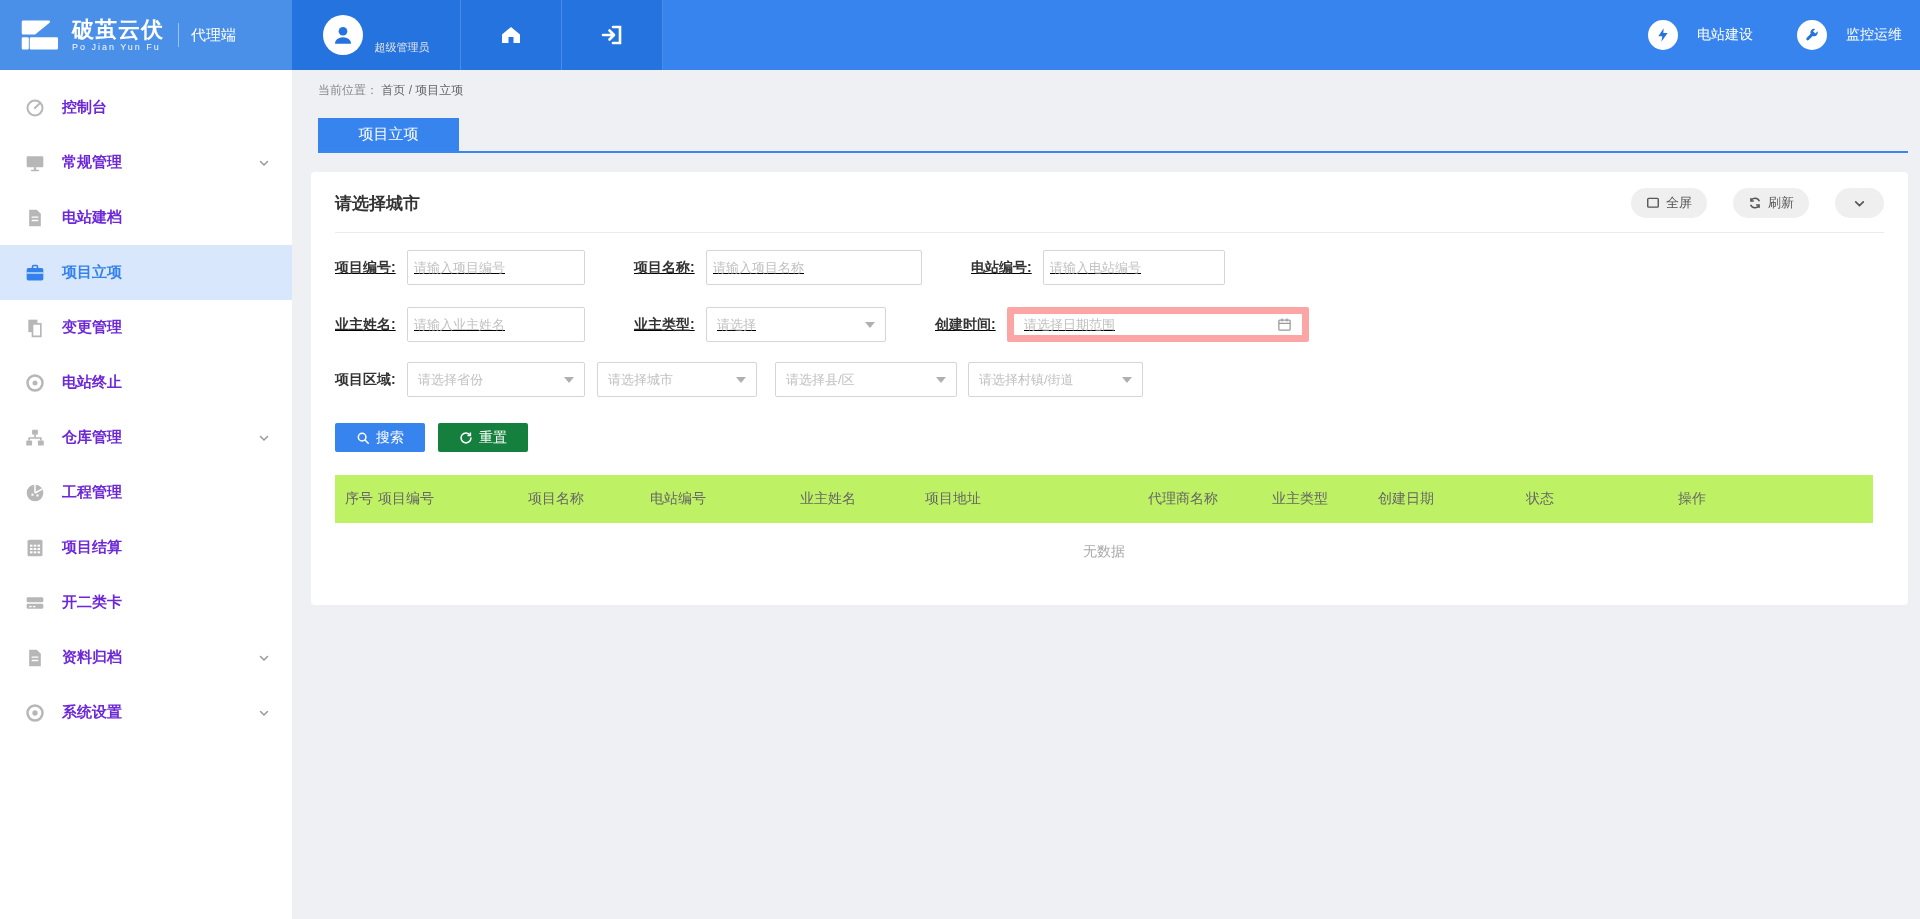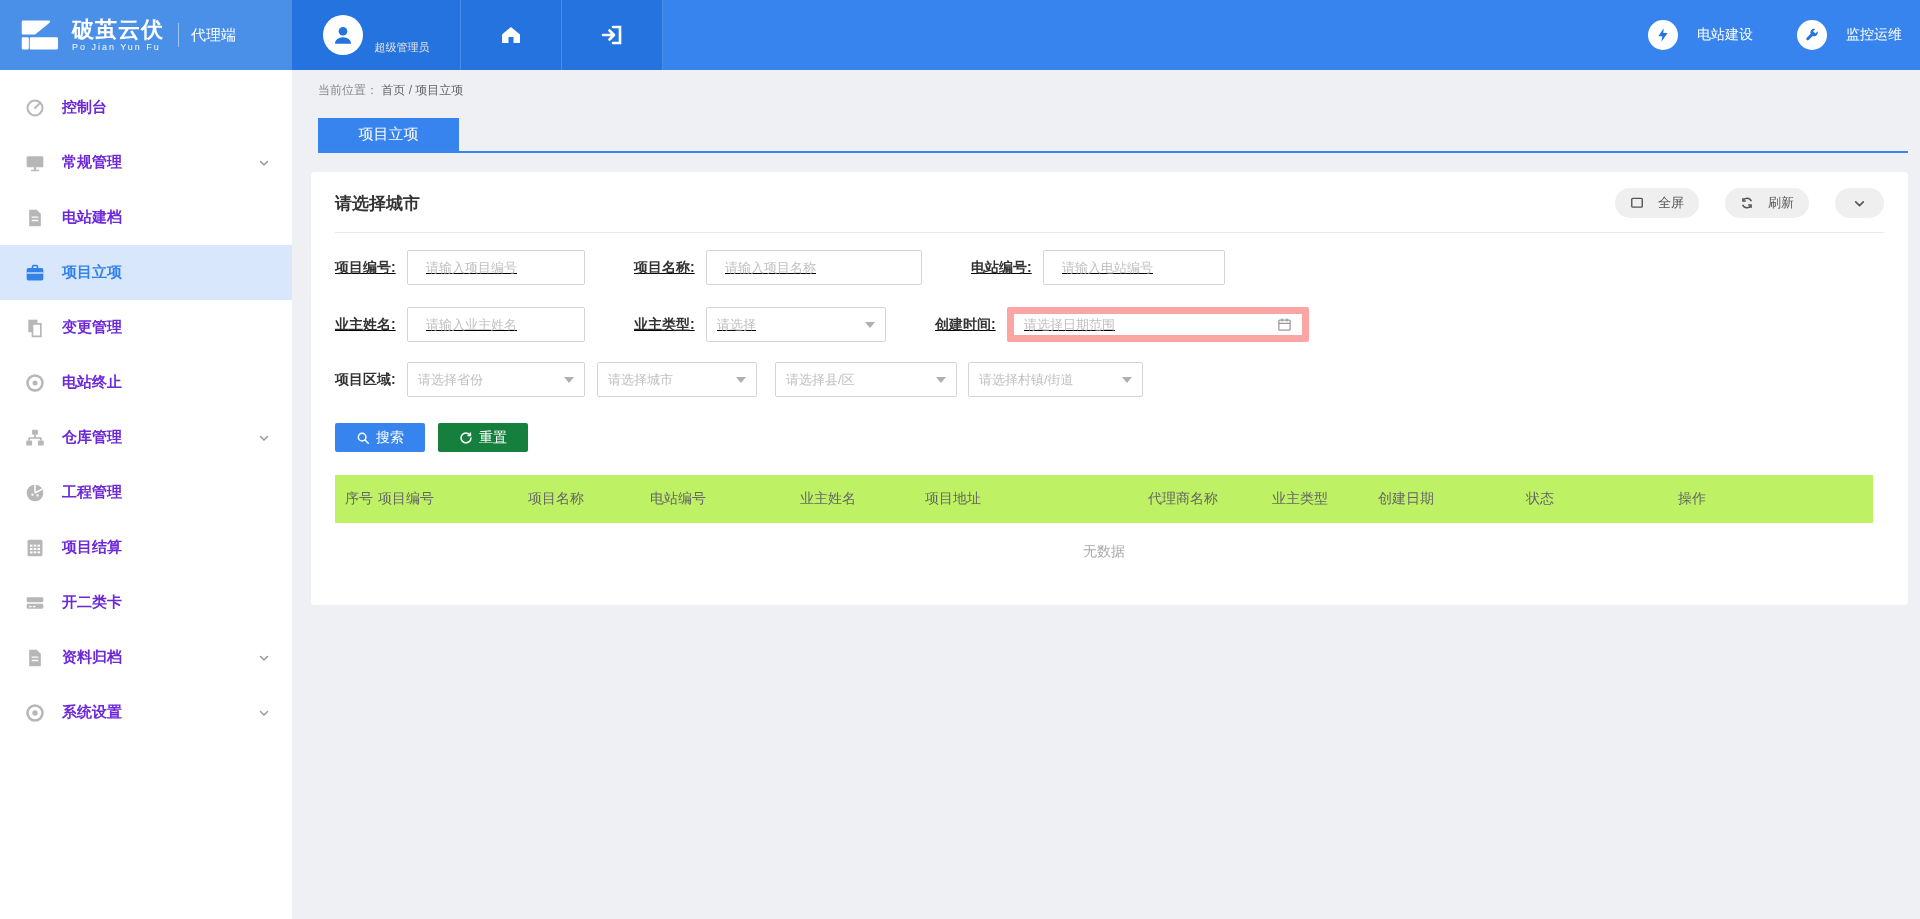--- a/index.html
+++ b/index.html
@@ -54,7 +54,7 @@
   .panel-title { font-size:17px; font-weight:bold; color:#333; }
   .head-tools { margin-left:auto; display:flex; gap:26px; }
   .pill { height:30px; border:none; background:#efefef; border-radius:16px; color:#555;
-          font-size:13px; display:flex; align-items:center; gap:14px; padding:0 15px;
+          font-size:13px; display:flex; align-items:center; gap:6px; padding:0 15px;
           cursor:pointer; font-family:Liberation Serif, serif; }
   .pill.sm { padding:0 18px; }
   .panel-divider { border-bottom:1px solid #ebebeb; margin-top:14px; }

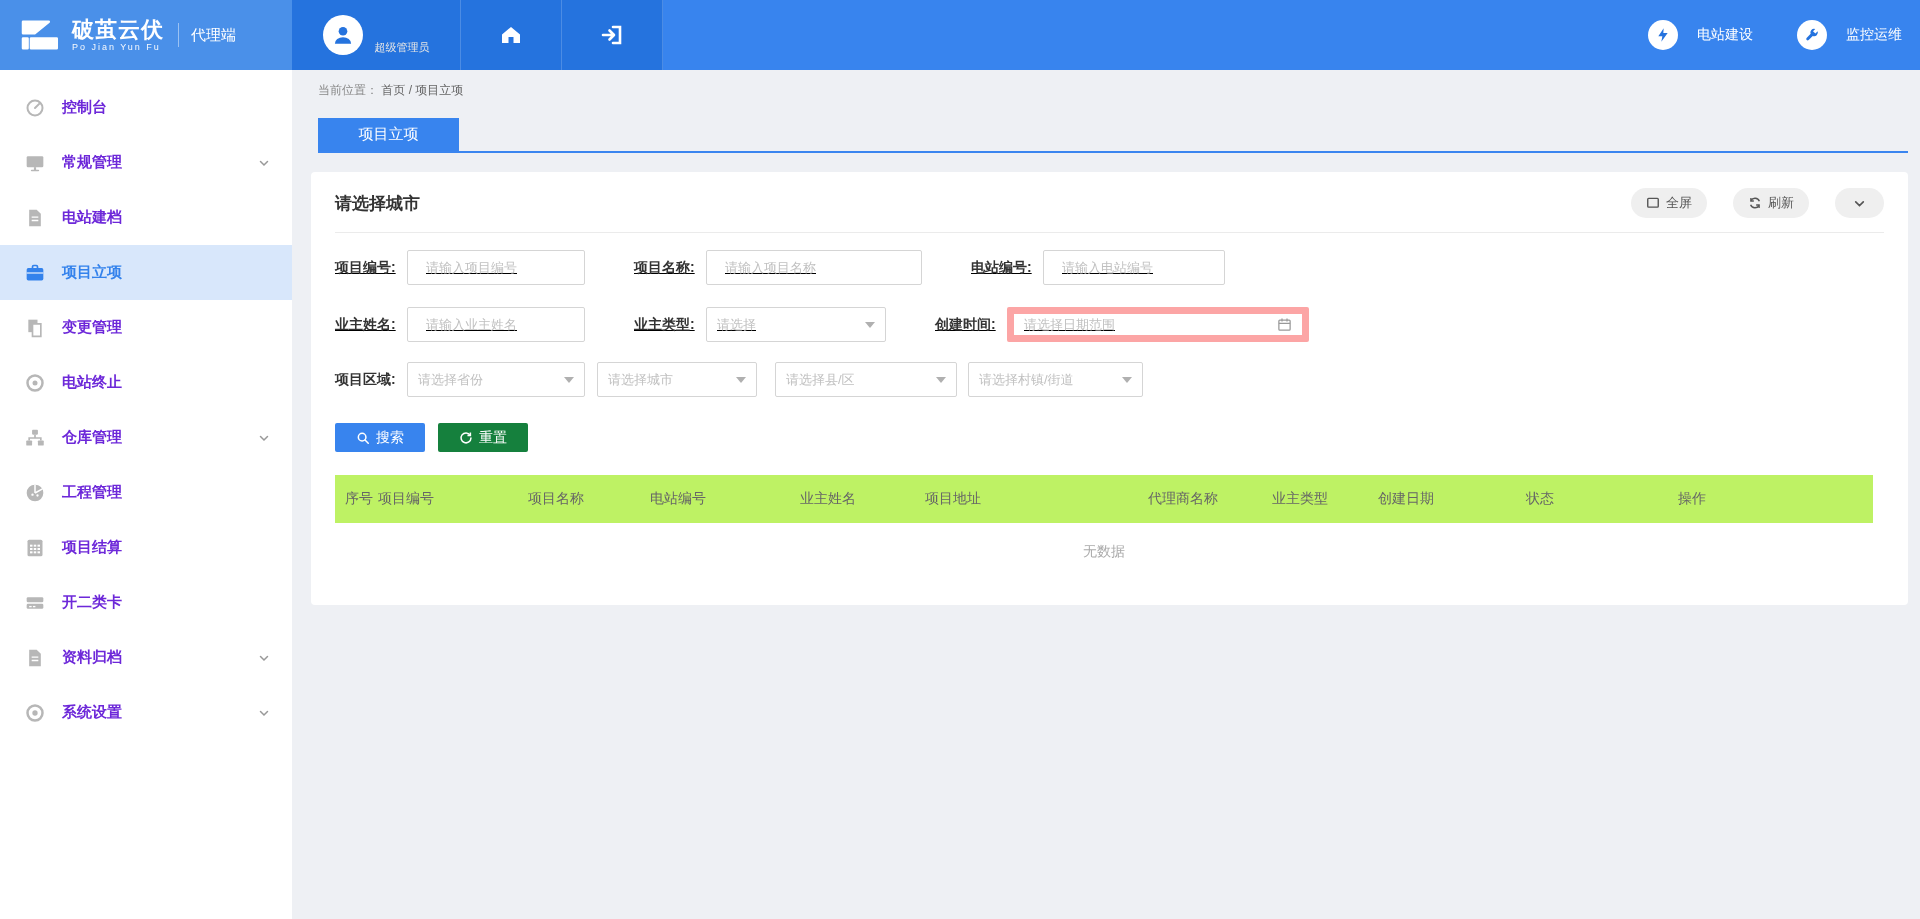--- a/index.html
+++ b/index.html
@@ -64,7 +64,7 @@
   .fg { display:flex; align-items:center; margin-right:49px;text-decoration:underline; }
   .fg:last-child { margin-right:0; }
   .flabel { width:66px; font-size:14px; font-weight:bold; color:#333; margin-right:6px; white-space:nowrap; }
-  .tinput { height:35px; border:1px solid #d5d5d5; border-radius:2px; padding:0 18px;
+  .tinput { height:35px; border:1px solid #d5d5d5; border-radius:2px; padding:0 6px;
             font-size:13px; color:#333; font-family:inherit; outline:none; }
   .tinput::placeholder { color:#c0c0c0; }
   .selbox { height:35px; border:1px solid #d5d5d5; border-radius:2px; padding:0 10px;

